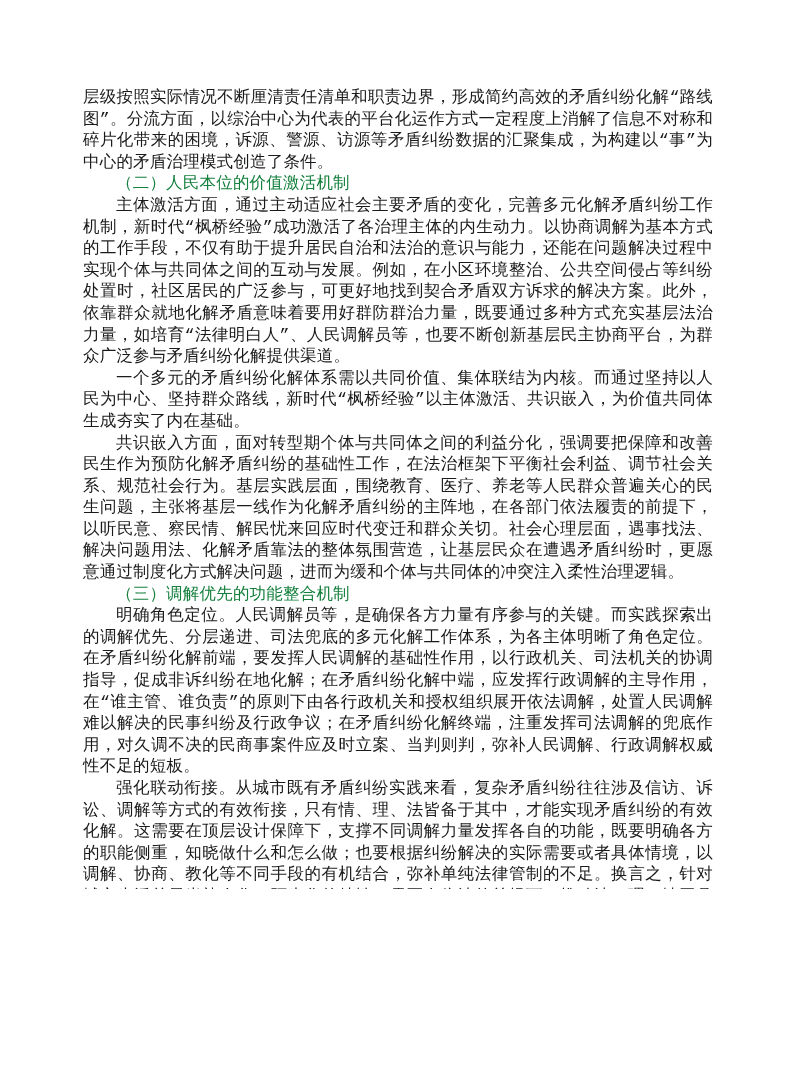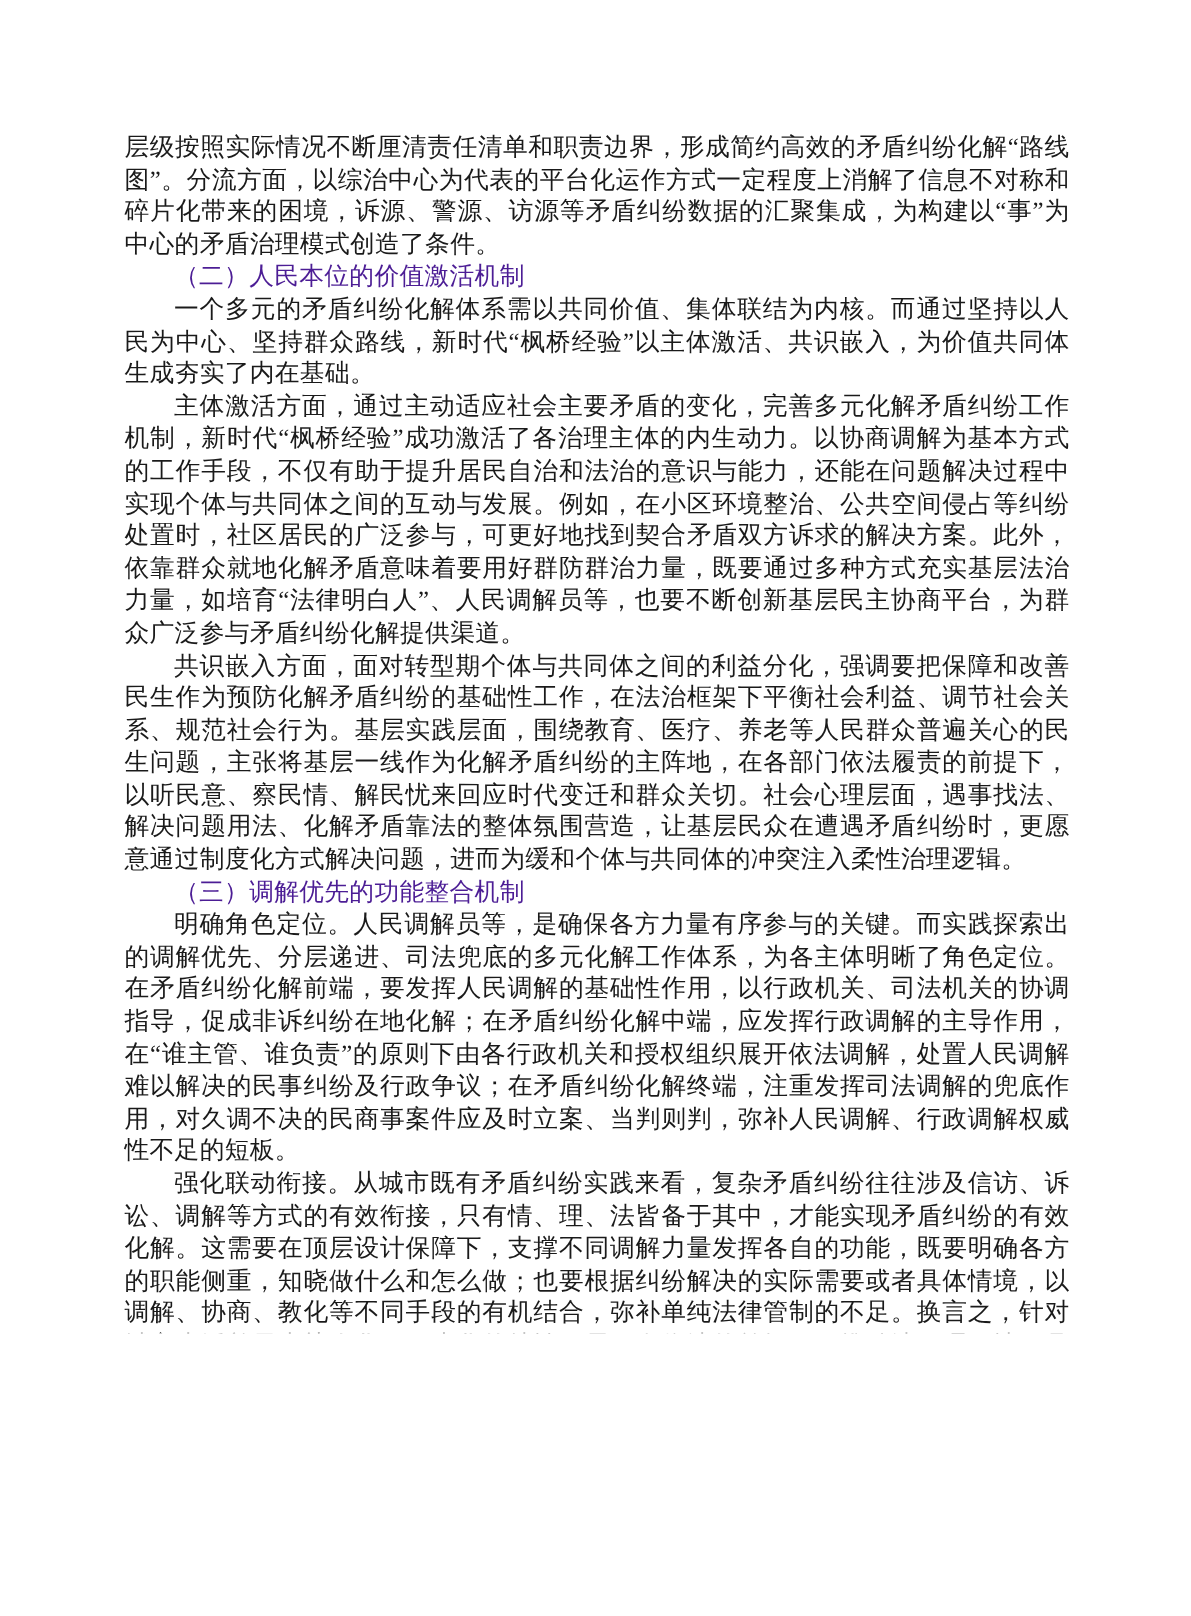--- a/index.html
+++ b/index.html
@@ -13,7 +13,7 @@
     height: 889px;
     background: #ffffff;
     overflow: hidden;
-    font-family: Liberation Serif, serif;
+    font-family: Liberation Mono, monospace;
     color: #1a1a1a;
   }
   .content {

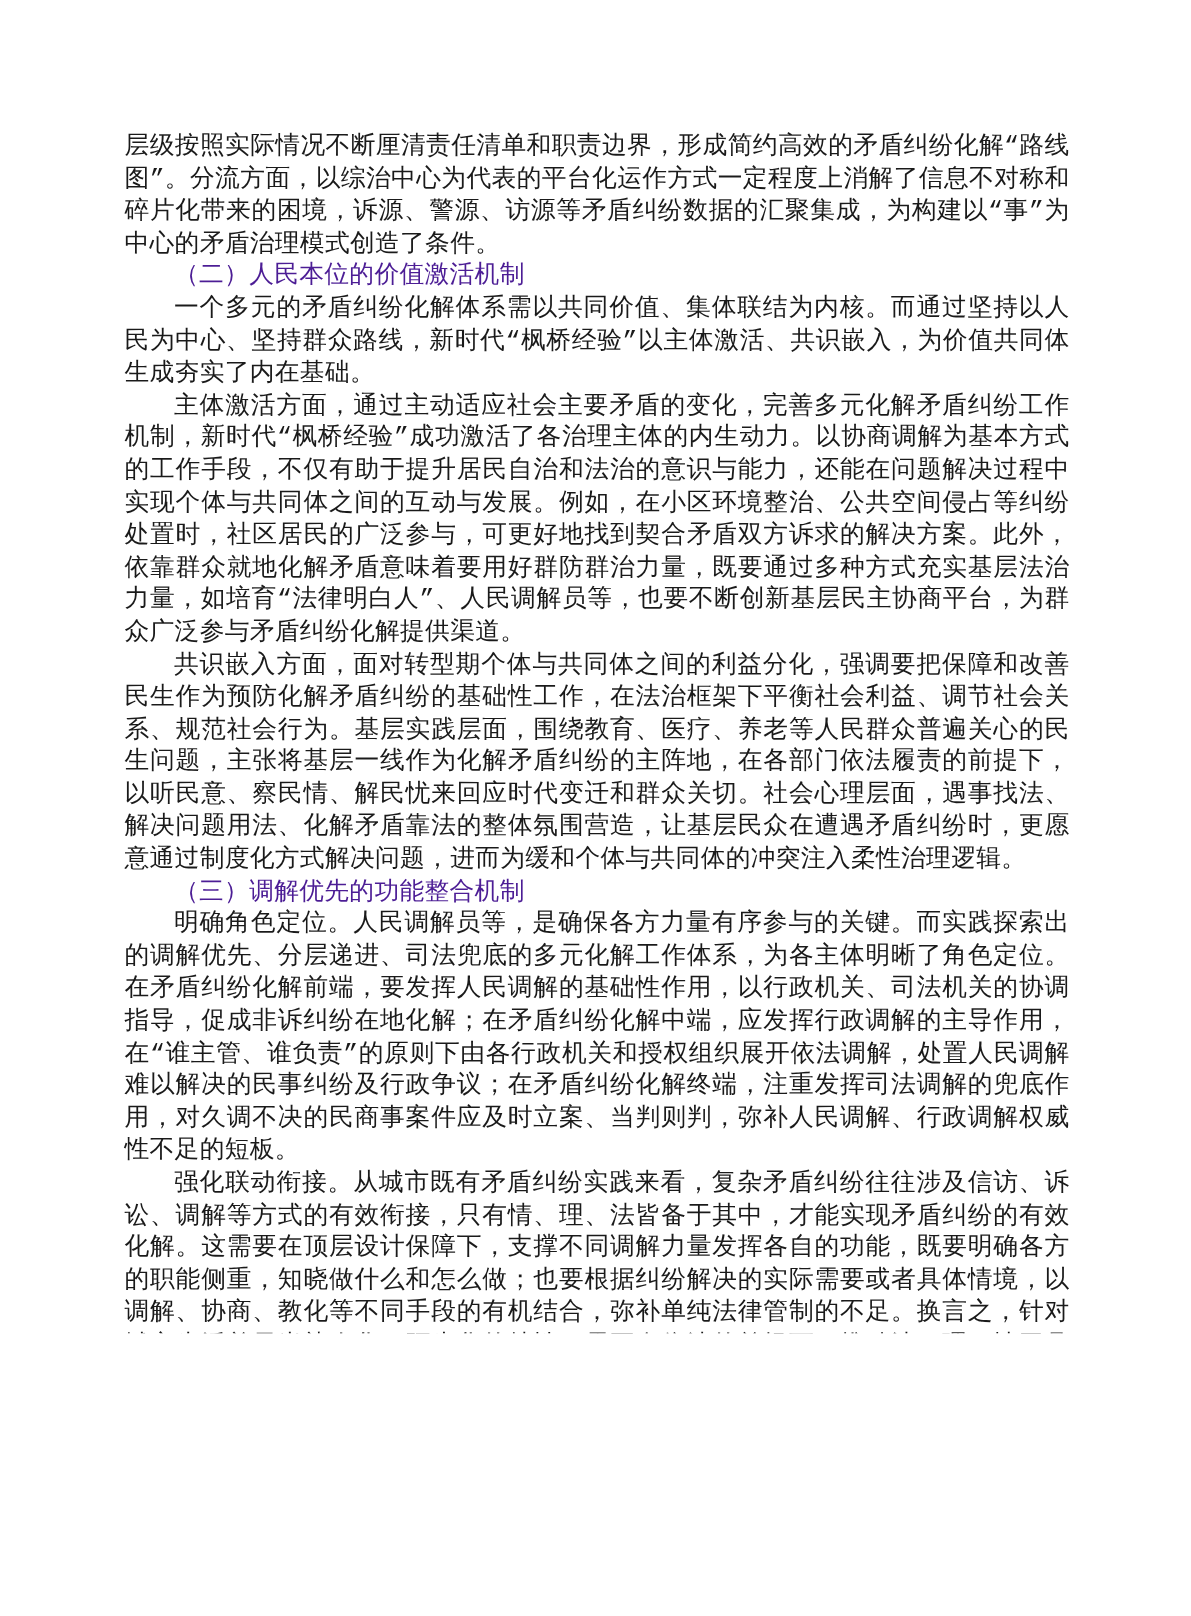--- a/index.html
+++ b/index.html
@@ -37,7 +37,7 @@
   .content p.heading {
     
     font-weight: normal;
-    color: #4c1d95;
+    color: #15803d;
   }
   .page-number {
     position: absolute;

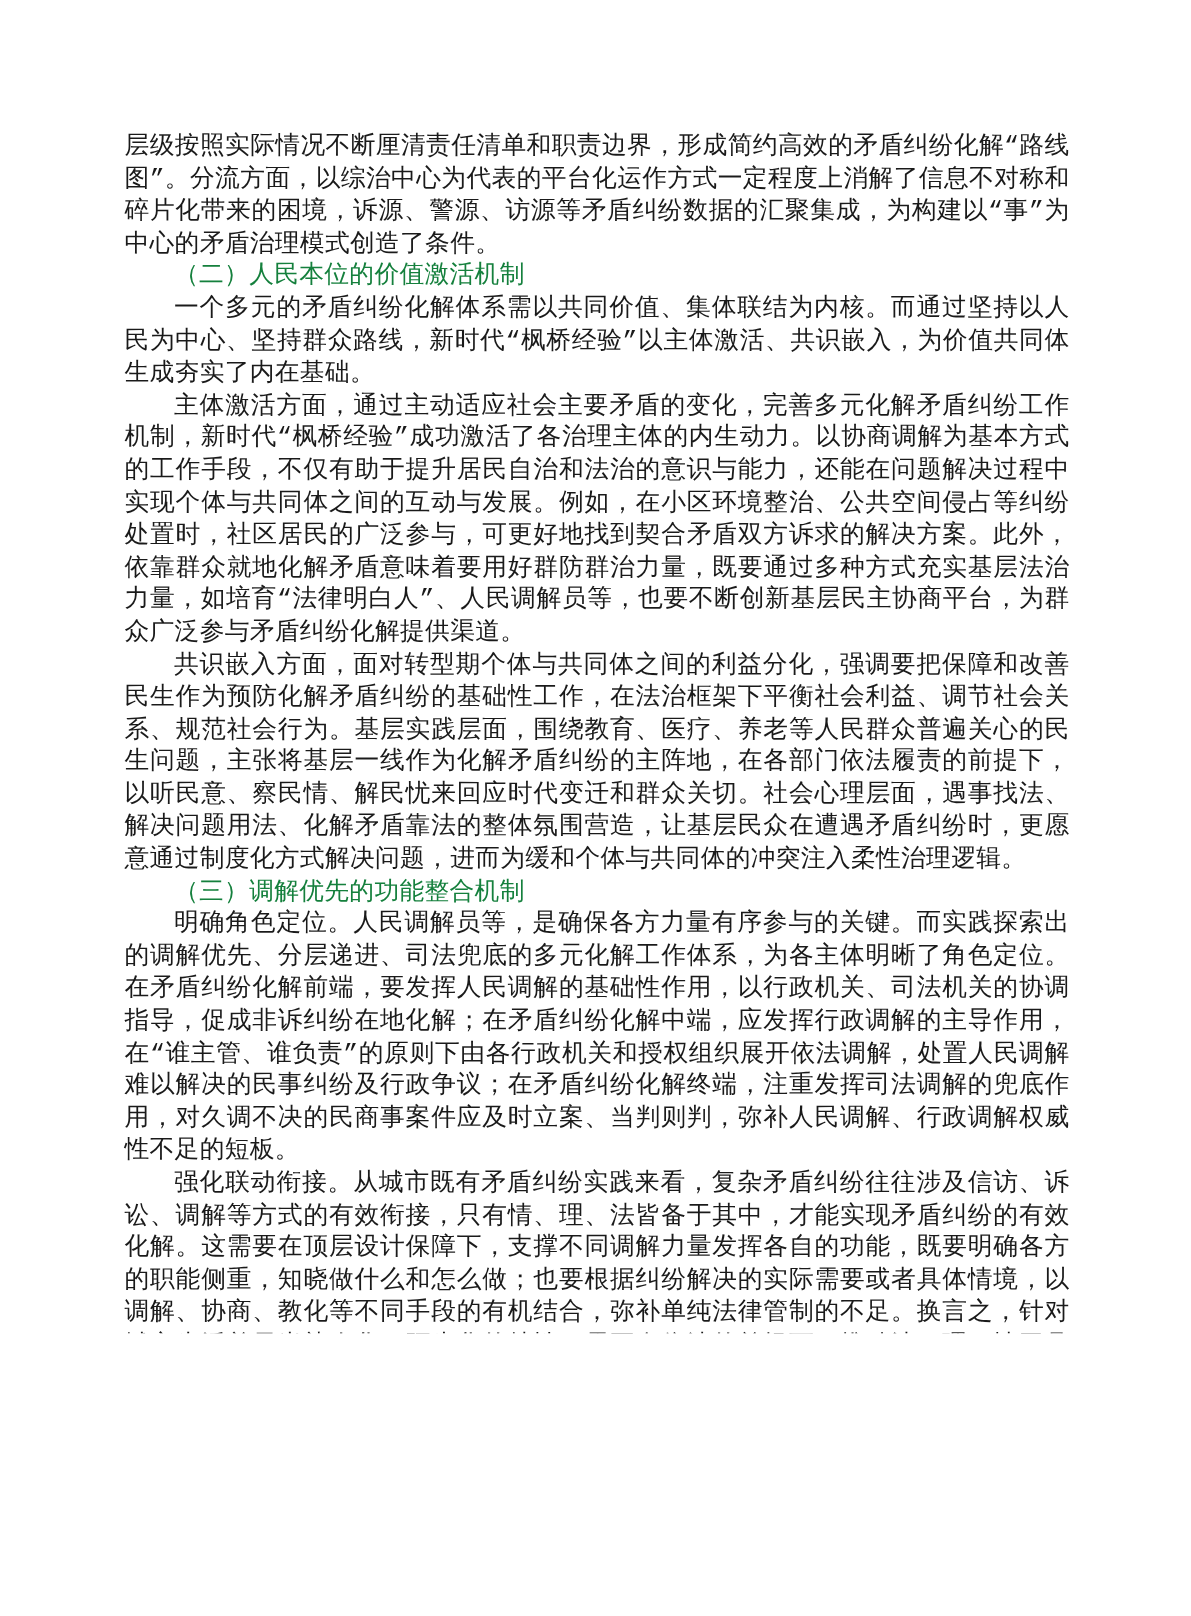--- a/index.html
+++ b/index.html
@@ -58,8 +58,8 @@
   <div class="content">
     <p class="continuation">层级按照实际情况不断厘清责任清单和职责边界，形成简约高效的矛盾纠纷化解“路线图”。分流方面，以综治中心为代表的平台化运作方式一定程度上消解了信息不对称和碎片化带来的困境，诉源、警源、访源等矛盾纠纷数据的汇聚集成，为构建以“事”为中心的矛盾治理模式创造了条件。</p>
     <p class="heading">（二）人民本位的价值激活机制</p>
+    <p class="body">主体激活方面，通过主动适应社会主要矛盾的变化，完善多元化解矛盾纠纷工作机制，新时代“枫桥经验”成功激活了各治理主体的内生动力。以协商调解为基本方式的工作手段，不仅有助于提升居民自治和法治的意识与能力，还能在问题解决过程中实现个体与共同体之间的互动与发展。例如，在小区环境整治、公共空间侵占等纠纷处置时，社区居民的广泛参与，可更好地找到契合矛盾双方诉求的解决方案。此外，依靠群众就地化解矛盾意味着要用好群防群治力量，既要通过多种方式充实基层法治力量，如培育“法律明白人”、人民调解员等，也要不断创新基层民主协商平台，为群众广泛参与矛盾纠纷化解提供渠道。</p>
     <p class="body">一个多元的矛盾纠纷化解体系需以共同价值、集体联结为内核。而通过坚持以人民为中心、坚持群众路线，新时代“枫桥经验”以主体激活、共识嵌入，为价值共同体生成夯实了内在基础。</p>
-    <p class="body">主体激活方面，通过主动适应社会主要矛盾的变化，完善多元化解矛盾纠纷工作机制，新时代“枫桥经验”成功激活了各治理主体的内生动力。以协商调解为基本方式的工作手段，不仅有助于提升居民自治和法治的意识与能力，还能在问题解决过程中实现个体与共同体之间的互动与发展。例如，在小区环境整治、公共空间侵占等纠纷处置时，社区居民的广泛参与，可更好地找到契合矛盾双方诉求的解决方案。此外，依靠群众就地化解矛盾意味着要用好群防群治力量，既要通过多种方式充实基层法治力量，如培育“法律明白人”、人民调解员等，也要不断创新基层民主协商平台，为群众广泛参与矛盾纠纷化解提供渠道。</p>
     <p class="body">共识嵌入方面，面对转型期个体与共同体之间的利益分化，强调要把保障和改善民生作为预防化解矛盾纠纷的基础性工作，在法治框架下平衡社会利益、调节社会关系、规范社会行为。基层实践层面，围绕教育、医疗、养老等人民群众普遍关心的民生问题，主张将基层一线作为化解矛盾纠纷的主阵地，在各部门依法履责的前提下，以听民意、察民情、解民忧来回应时代变迁和群众关切。社会心理层面，遇事找法、解决问题用法、化解矛盾靠法的整体氛围营造，让基层民众在遭遇矛盾纠纷时，更愿意通过制度化方式解决问题，进而为缓和个体与共同体的冲突注入柔性治理逻辑。</p>
     <p class="heading">（三）调解优先的功能整合机制</p>
     <p class="body">明确角色定位。人民调解员等，是确保各方力量有序参与的关键。而实践探索出的调解优先、分层递进、司法兜底的多元化解工作体系，为各主体明晰了角色定位。在矛盾纠纷化解前端，要发挥人民调解的基础性作用，以行政机关、司法机关的协调指导，促成非诉纠纷在地化解；在矛盾纠纷化解中端，应发挥行政调解的主导作用，在“谁主管、谁负责”的原则下由各行政机关和授权组织展开依法调解，处置人民调解难以解决的民事纠纷及行政争议；在矛盾纠纷化解终端，注重发挥司法调解的兜底作用，对久调不决的民商事案件应及时立案、当判则判，弥补人民调解、行政调解权威性不足的短板。</p>

